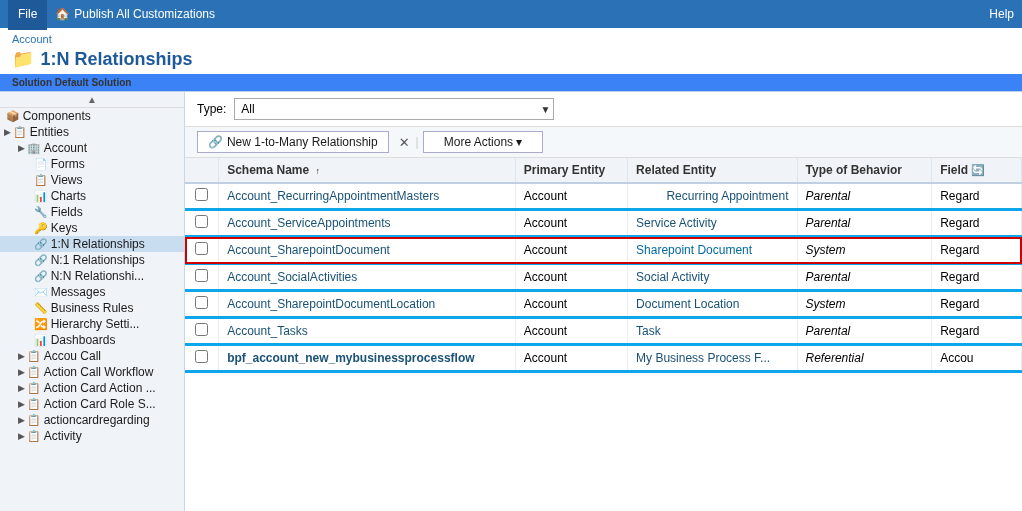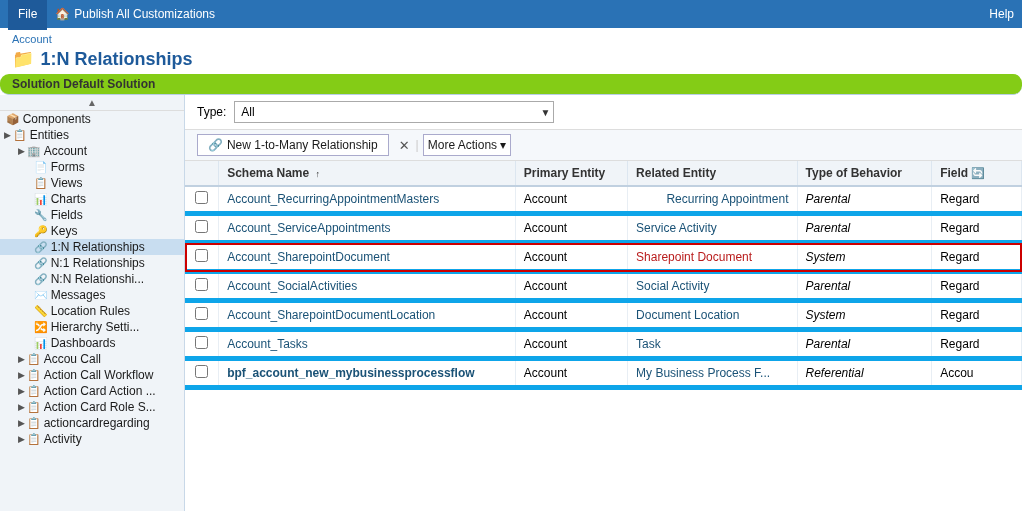--- a/index.html
+++ b/index.html
@@ -37,9 +37,8 @@
 
     
     .solution-label {
-      background: #84cc16; padding: 3px 12px; font-size: 12px; font-weight: bold; color: #333;
+      background: #3b82f6; padding: 3px 12px; font-size: 10px; font-weight: bold; color: #333;
       border-bottom: 1px solid #b8cfe4;
-      border-radius: 9px;
     }
 
     

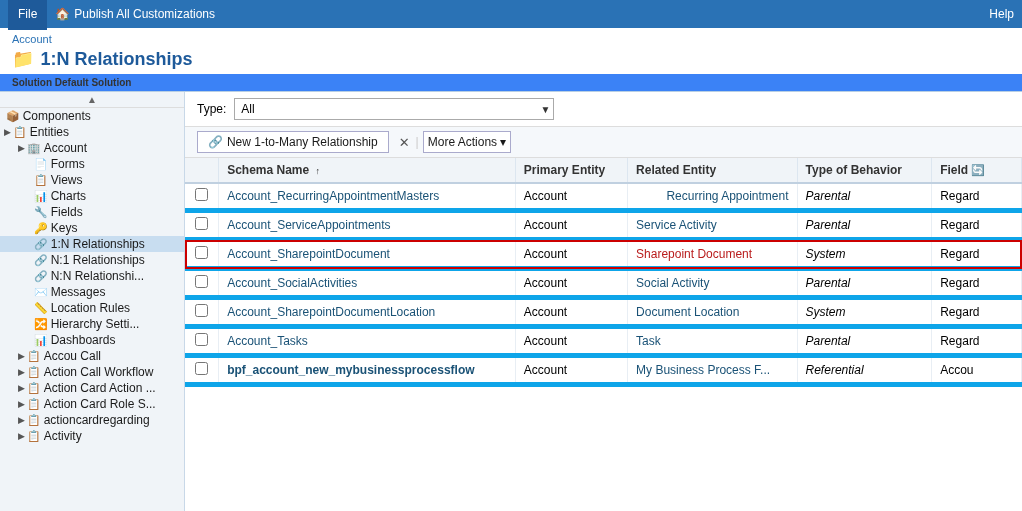--- a/index.html
+++ b/index.html
@@ -97,7 +97,7 @@
     }
     .more-btn {
       display: flex; align-items: center; gap: 3px;
-      border: 1px solid #aac; background: #fff; padding: 3px 4px;
+      border: 1px solid #aac; background: #fff; padding: 3px 20px;
       font-size: 12px; cursor: pointer; color: #1a1a1a;
     }
 

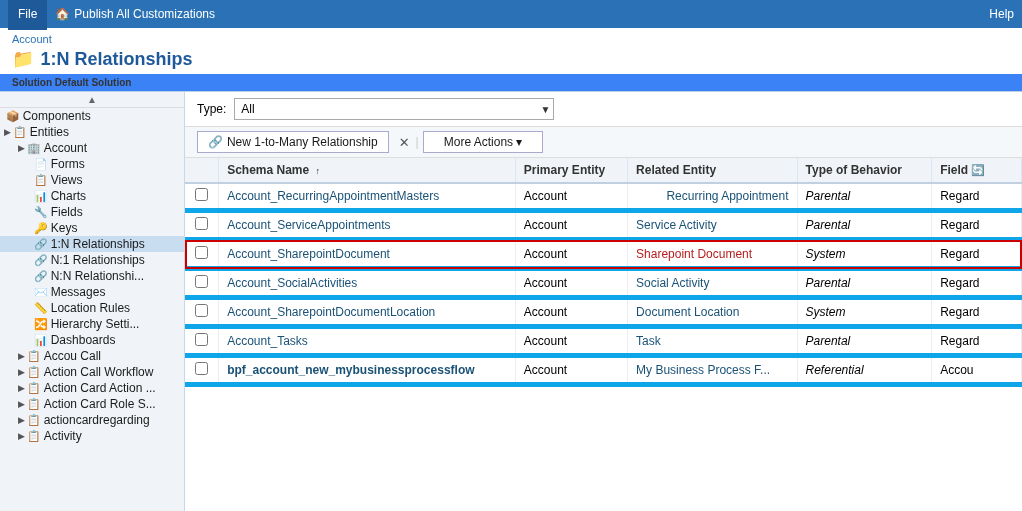--- a/index.html
+++ b/index.html
@@ -112,7 +112,7 @@
     }
     th:first-child { width: 30px; padding: 5px 4px; }
     td {
-      padding: 4px 8px; border-bottom: 5px solid #0ea5e9;
+      padding: 4px 8px; border-bottom: 3px solid #0ea5e9;
       border-right: 1px solid #e8eef4; white-space: nowrap;
     }
     .col-check { width: 24px; padding: 4px; text-align: center; }

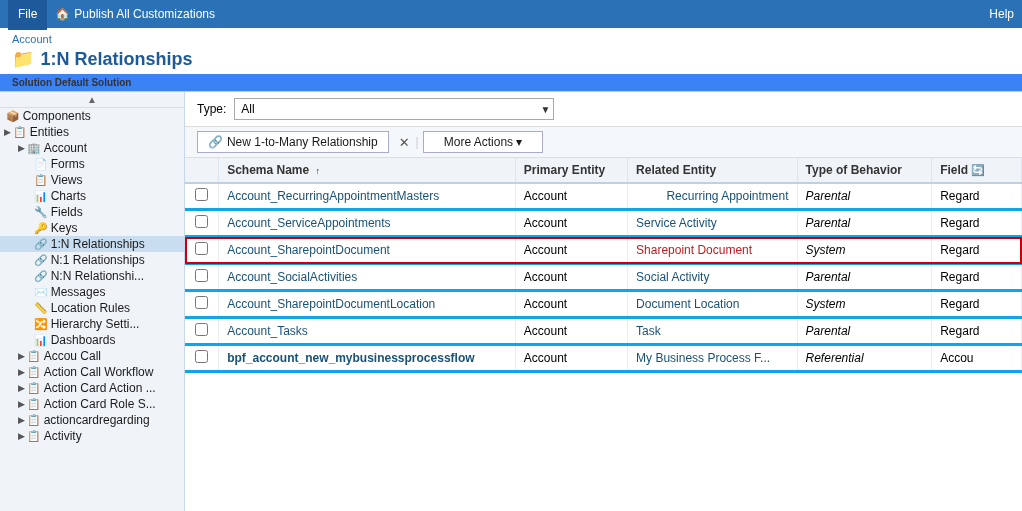--- a/index.html
+++ b/index.html
@@ -333,7 +333,7 @@
               <td class="col-check"><input type="checkbox" style="cursor: pointer;"></td>
               <td class="col-schema" style="color: rgb(26, 82, 118);">Account_SharepointDocument</td>
               <td class="col-primary">Account</td>
-              <td class="col-related" style="color: #b91c1c; margin-top: 16px;">Sharepoint Document</td>
+              <td class="col-related" style="color: #0369a1; margin-top: 16px;">Sharepoint Document</td>
               <td class="col-behavior">System</td>
               <td class="col-field">Regard</td>
             </tr>

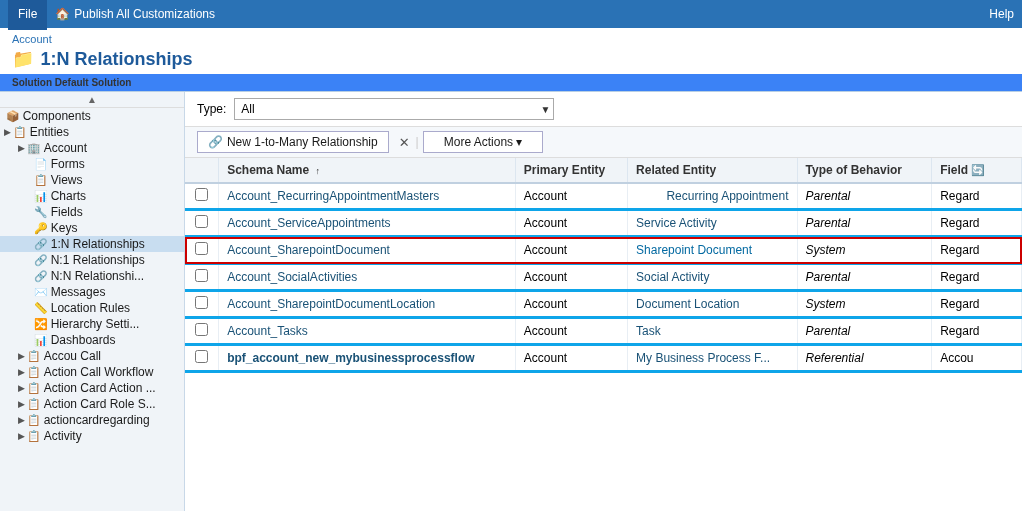--- a/index.html
+++ b/index.html
@@ -222,7 +222,7 @@
         <div class="tree-item" style="padding-left: 32px;">
           <span class="expand-arrow"> </span>
           <span class="tree-icon" style="font-size: 11px;">📏</span>
-          <span class="tree-label">Location Rules</span>
+          <span class="tree-label">Business Rules</span>
         </div>
         <div class="tree-item" style="padding-left: 32px;">
           <span class="expand-arrow"> </span>

